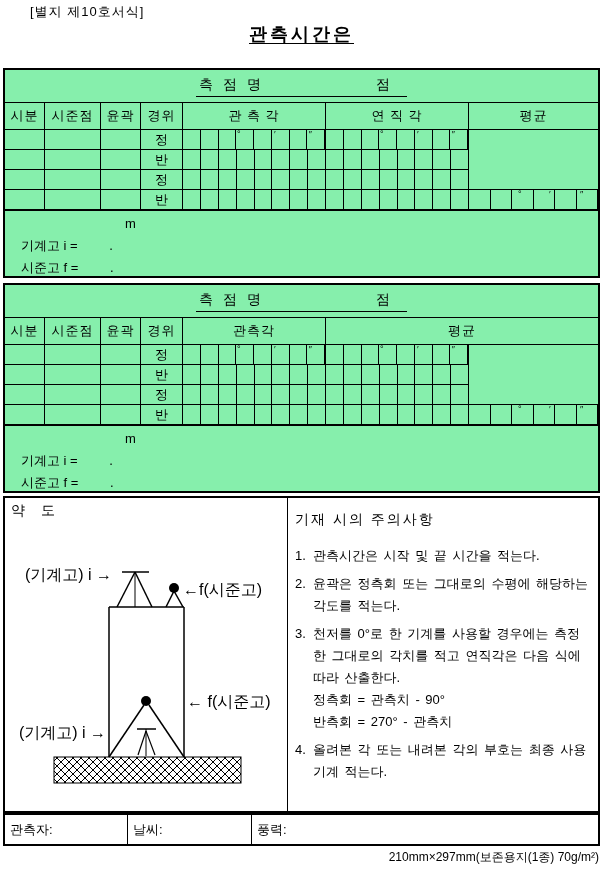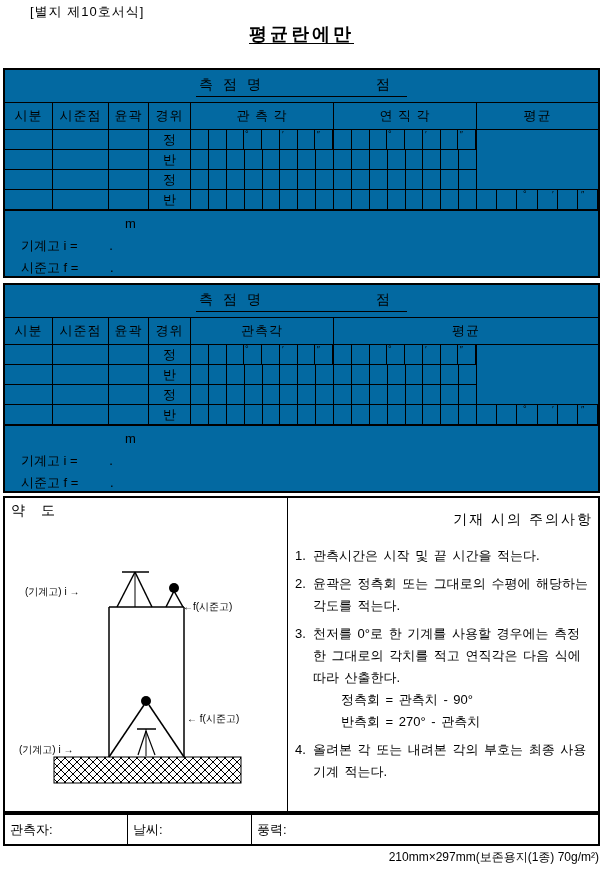--- a/index.html
+++ b/index.html
@@ -67,7 +67,7 @@
 <div class="page">
 
   <div class="form-label">[별지 제10호서식]</div>
-  <div class="doc-title"><span>평균란에만</span></div>
+  <div class="doc-title"><span>관측시간은</span></div>
 
   <div class="tblock" style="top:68px">
     <div class="station-row">

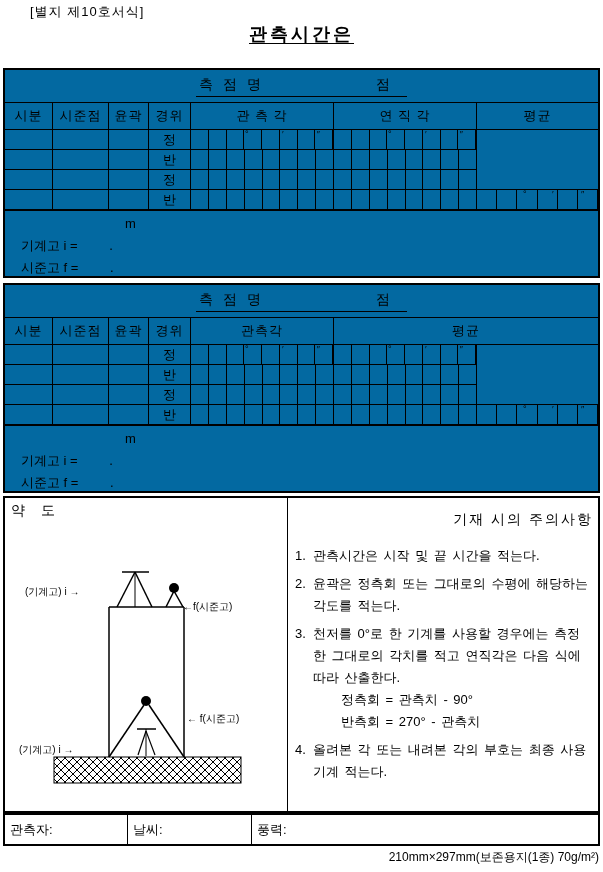--- a/index.html
+++ b/index.html
@@ -12,7 +12,7 @@
   .doc-title span { text-decoration:underline; text-underline-offset:3px; }
 
   
-  .tblock { position:absolute; left:3px; width:597px; height:210px; border:2px solid #000; background:#0369a1; }
+  .tblock { position:absolute; left:3px; width:597px; height:210px; border:2px solid #000; background:#86efac; }
   .station-row { height:33px; border-bottom:1px solid #000; display:flex; align-items:center; justify-content:center; }
   .station-u { display:flex; align-items:flex-end; border-bottom:1px solid #000; padding:0 3px 2px 3px; font-size:14px; }
   .station-name { letter-spacing:3px; }

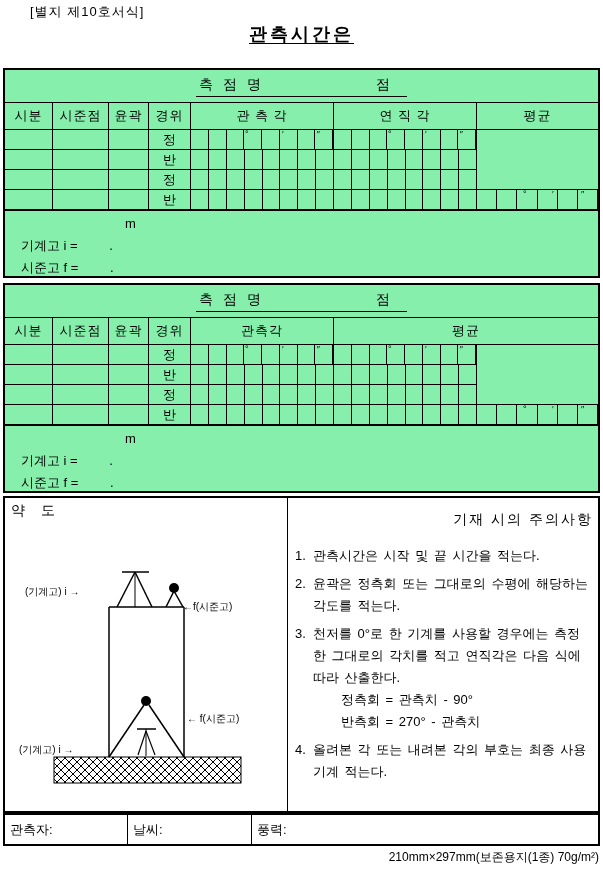--- a/index.html
+++ b/index.html
@@ -21,7 +21,7 @@
 
   .hrow { display:flex; height:27px; border-bottom:1px solid #000; font-size:13px; }
   .hc { display:flex; align-items:center; justify-content:center; letter-spacing:1px; }
-  .c1{width:48px} .c2{width:56px} .c3{width:40px} .c4{width:42px} .c5{width:143px} .c6{width:143px} .c7{flex:1}
+  .c1{width:40px} .c2{width:56px} .c3{width:40px} .c4{width:42px} .c5{width:143px} .c6{width:143px} .c7{flex:1}
   .hc:not(.c7), .col:not(.c7) { border-right:1px solid #000; }
 
   .gbody { display:flex; height:79px; }

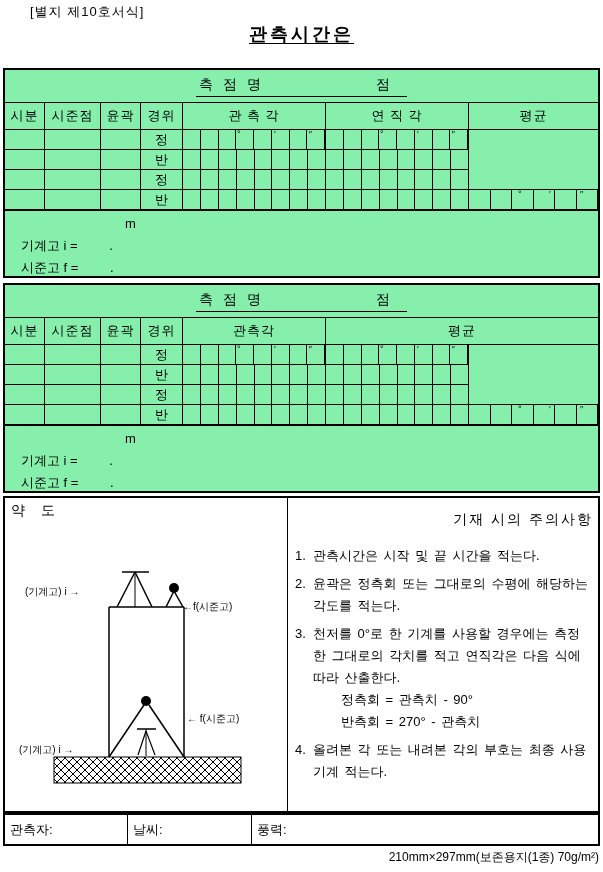--- a/index.html
+++ b/index.html
@@ -47,7 +47,7 @@
   .sketch-label { position:absolute; top:4px; left:6px; font-size:14px; letter-spacing:6px; }
   .sk-text { position:absolute; font-size:10px; white-space:nowrap;margin-top:20px; }
   .notes-pane { flex:1; padding:13px 5px 0 7px; font-size:13px; }
-  .notes-title { text-align:right; font-size:14px; letter-spacing:2px; margin-bottom:16px; }
+  .notes-title { text-align:left; font-size:14px; letter-spacing:2px; margin-bottom:16px; }
   .note-item { display:flex; margin-bottom:6px; line-height:22px; }
   .note-num { width:18px; flex:none; }
   .note-body { flex:1; word-spacing:2px; }

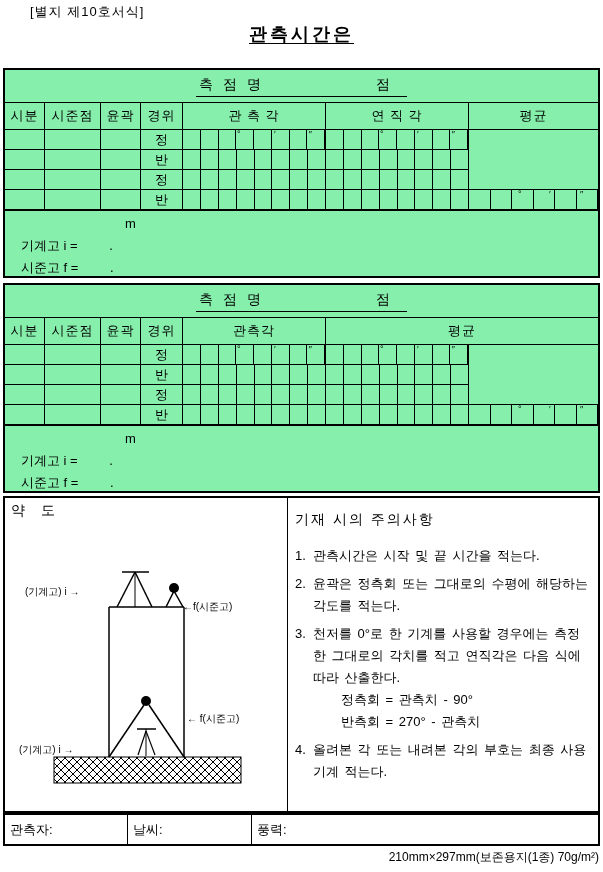--- a/index.html
+++ b/index.html
@@ -45,7 +45,7 @@
   .block3 { position:absolute; left:3px; top:496px; width:597px; height:317px; border:2px solid #000; display:flex; }
   .sketch-pane { position:relative; width:283px; border-right:1px solid #000; }
   .sketch-label { position:absolute; top:4px; left:6px; font-size:14px; letter-spacing:6px; }
-  .sk-text { position:absolute; font-size:10px; white-space:nowrap;margin-top:20px; }
+  .sk-text { position:absolute; font-size:16px; white-space:nowrap; }
   .notes-pane { flex:1; padding:13px 5px 0 7px; font-size:13px; }
   .notes-title { text-align:left; font-size:14px; letter-spacing:2px; margin-bottom:16px; }
   .note-item { display:flex; margin-bottom:6px; line-height:22px; }

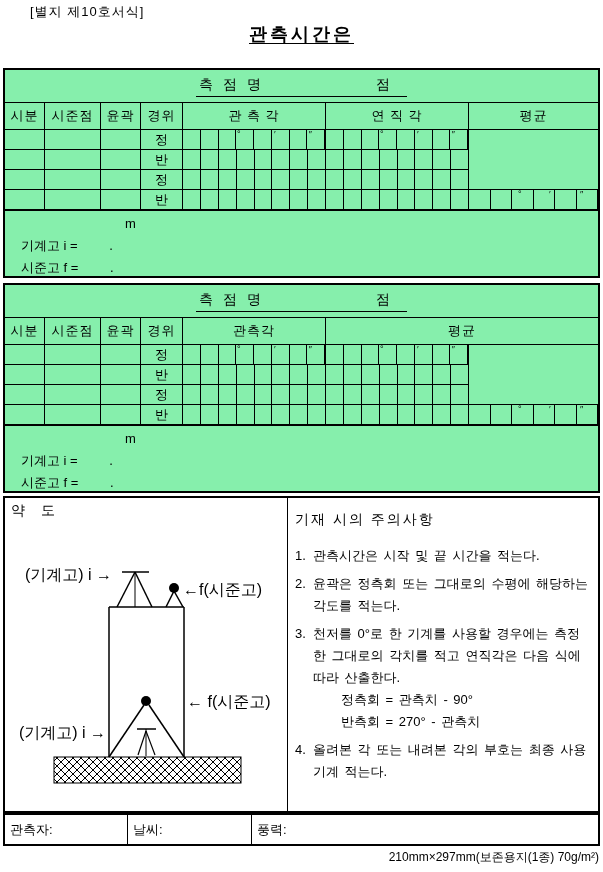--- a/index.html
+++ b/index.html
@@ -51,7 +51,7 @@
   .note-item { display:flex; margin-bottom:6px; line-height:22px; }
   .note-num { width:18px; flex:none; }
   .note-body { flex:1; word-spacing:2px; }
-  .formula { line-height:22px;margin-left:28px; }
+  .formula { line-height:22px; }
 
   
   .block4 { position:absolute; left:3px; top:813px; width:597px; height:33px; border:2px solid #000; display:flex; font-size:13px; }

